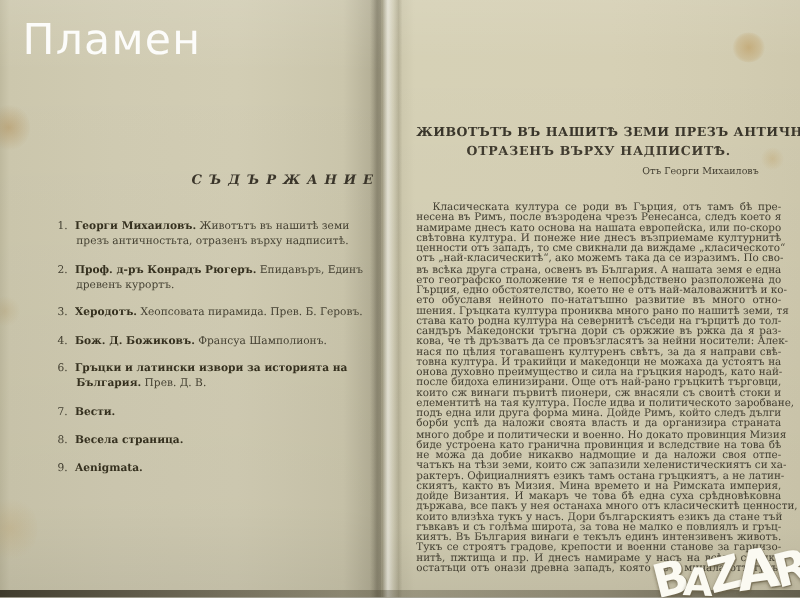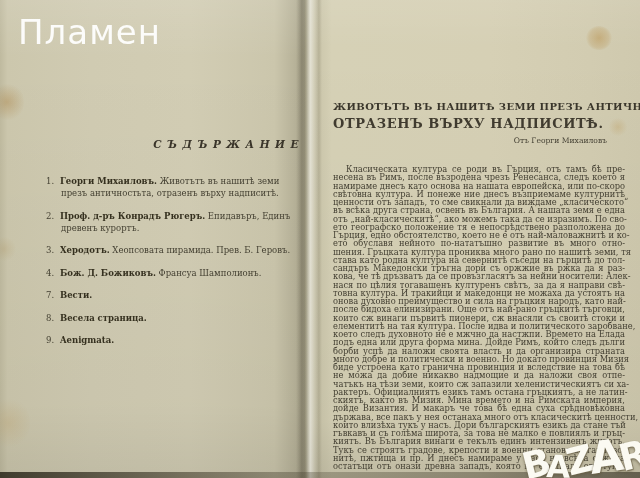--- a/index.html
+++ b/index.html
@@ -50,8 +50,8 @@
     font-size:10px;font-weight:bold;letter-spacing:.4px;color:#3a362b;white-space:nowrap;
   }
   .article-subtitle{
-    margin-top:4px;text-align:left;
-    font-size:13px;font-weight:bold;letter-spacing:.6px;color:#403b2f;
+    margin-top:4px;text-align:center;
+    font-size:10px;font-weight:bold;letter-spacing:.6px;color:#403b2f;
   }
   .article-byline{
     margin-top:5px;margin-right:18px;text-align:right;

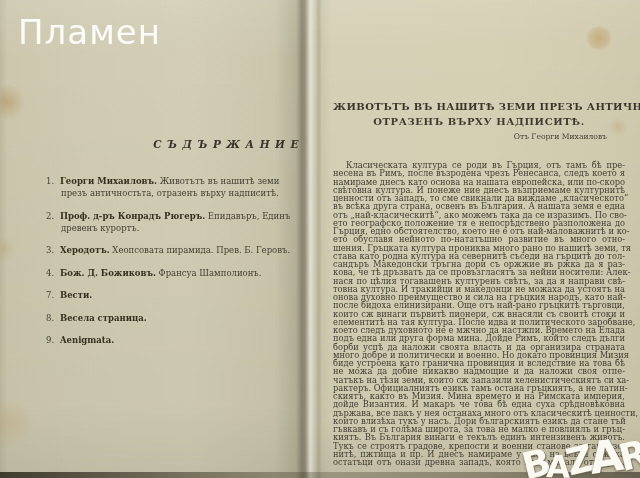--- a/index.html
+++ b/index.html
@@ -131,8 +131,8 @@
           <div class="bline">намираме днесъ като основа на нашата европейска, или по-скоро</div>
           <div class="bline">свѣтовна култура. И понеже ние днесъ възприемаме културнитѣ</div>
           <div class="bline">ценности отъ западъ, то сме свикнали да виждаме „класическото“</div>
+          <div class="bline">отъ „най-класическитѣ“, ако можемъ така да се изразимъ. По сво-</div>
           <div class="bline">въ всѣка друга страна, освенъ въ България. А нашата земя е една</div>
-          <div class="bline">отъ „най-класическитѣ“, ако можемъ така да се изразимъ. По сво-</div>
           <div class="bline">ето географско положение тя е непосрѣдствено разположена до</div>
           <div class="bline">Гърция, едно обстоятелство, което не е отъ най-маловажнитѣ и ко-</div>
           <div class="bline">ето обуславя нейното по-нататъшно развитие въ много отно-</div>

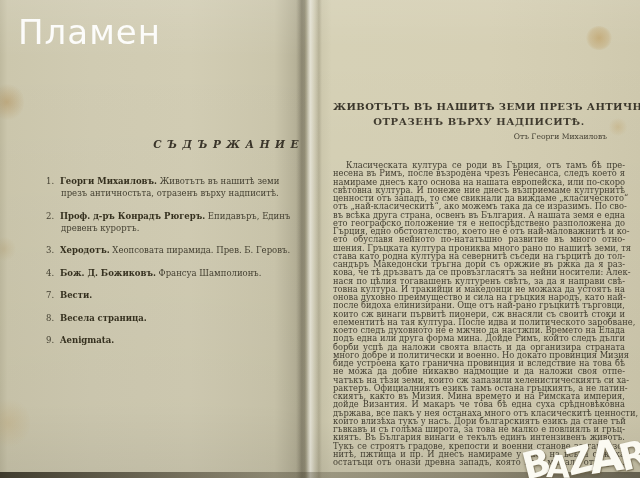--- a/index.html
+++ b/index.html
@@ -113,6 +113,7 @@
           <div class="toc-item"><span class="toc-num">2.</span><span class="toc-bold"> Проф. д-ръ Конрадъ Рюгеръ.</span><span> Епидавъръ, Единъ древенъ курортъ.</span></div>
           <div class="toc-item"><span class="toc-num">3.</span><span class="toc-bold"> Херодотъ.</span><span> Хеопсовата пирамида. Прев. Б. Геровъ.</span></div>
           <div class="toc-item"><span class="toc-num">4.</span><span class="toc-bold"> Бож. Д. Божиковъ.</span><span> Франсуа Шамполионъ.</span></div>
+          <div class="toc-item"><span class="toc-num">6.</span><span class="toc-bold"> Гръцки и латински извори за историята на България.</span><span> Прев. Д. В.</span></div>
           <div class="toc-item"><span class="toc-num">7.</span><span class="toc-bold"> Вести.</span></div>
           <div class="toc-item"><span class="toc-num">8.</span><span class="toc-bold"> Весела страница.</span></div>
           <div class="toc-item"><span class="toc-num">9.</span><span class="toc-bold"> Aenigmata.</span></div>

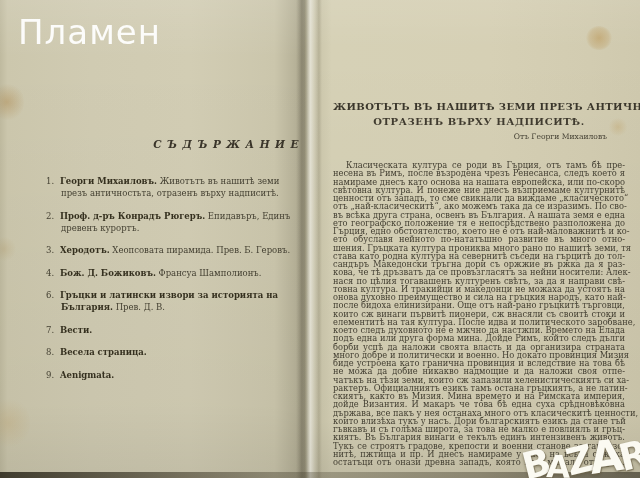--- a/index.html
+++ b/index.html
@@ -147,7 +147,6 @@
           <div class="bline">после бидоха елинизирани. Още отъ най-рано гръцкитѣ търговци,</div>
           <div class="bline">които сж винаги първитѣ пионери, сж внасяли съ своитѣ стоки и</div>
           <div class="bline">елементитѣ на тая култура. После идва и политическото заробване,</div>
-          <div class="bline">което следъ духовното не е мжчно да настжпи. Времето на Елада</div>
           <div class="bline">подъ една или друга форма мина. Дойде Римъ, който следъ дълги</div>
           <div class="bline">борби успѣ да наложи своята власть и да организира страната</div>
           <div class="bline">много добре и политически и военно. Но докато провинция Мизия</div>

